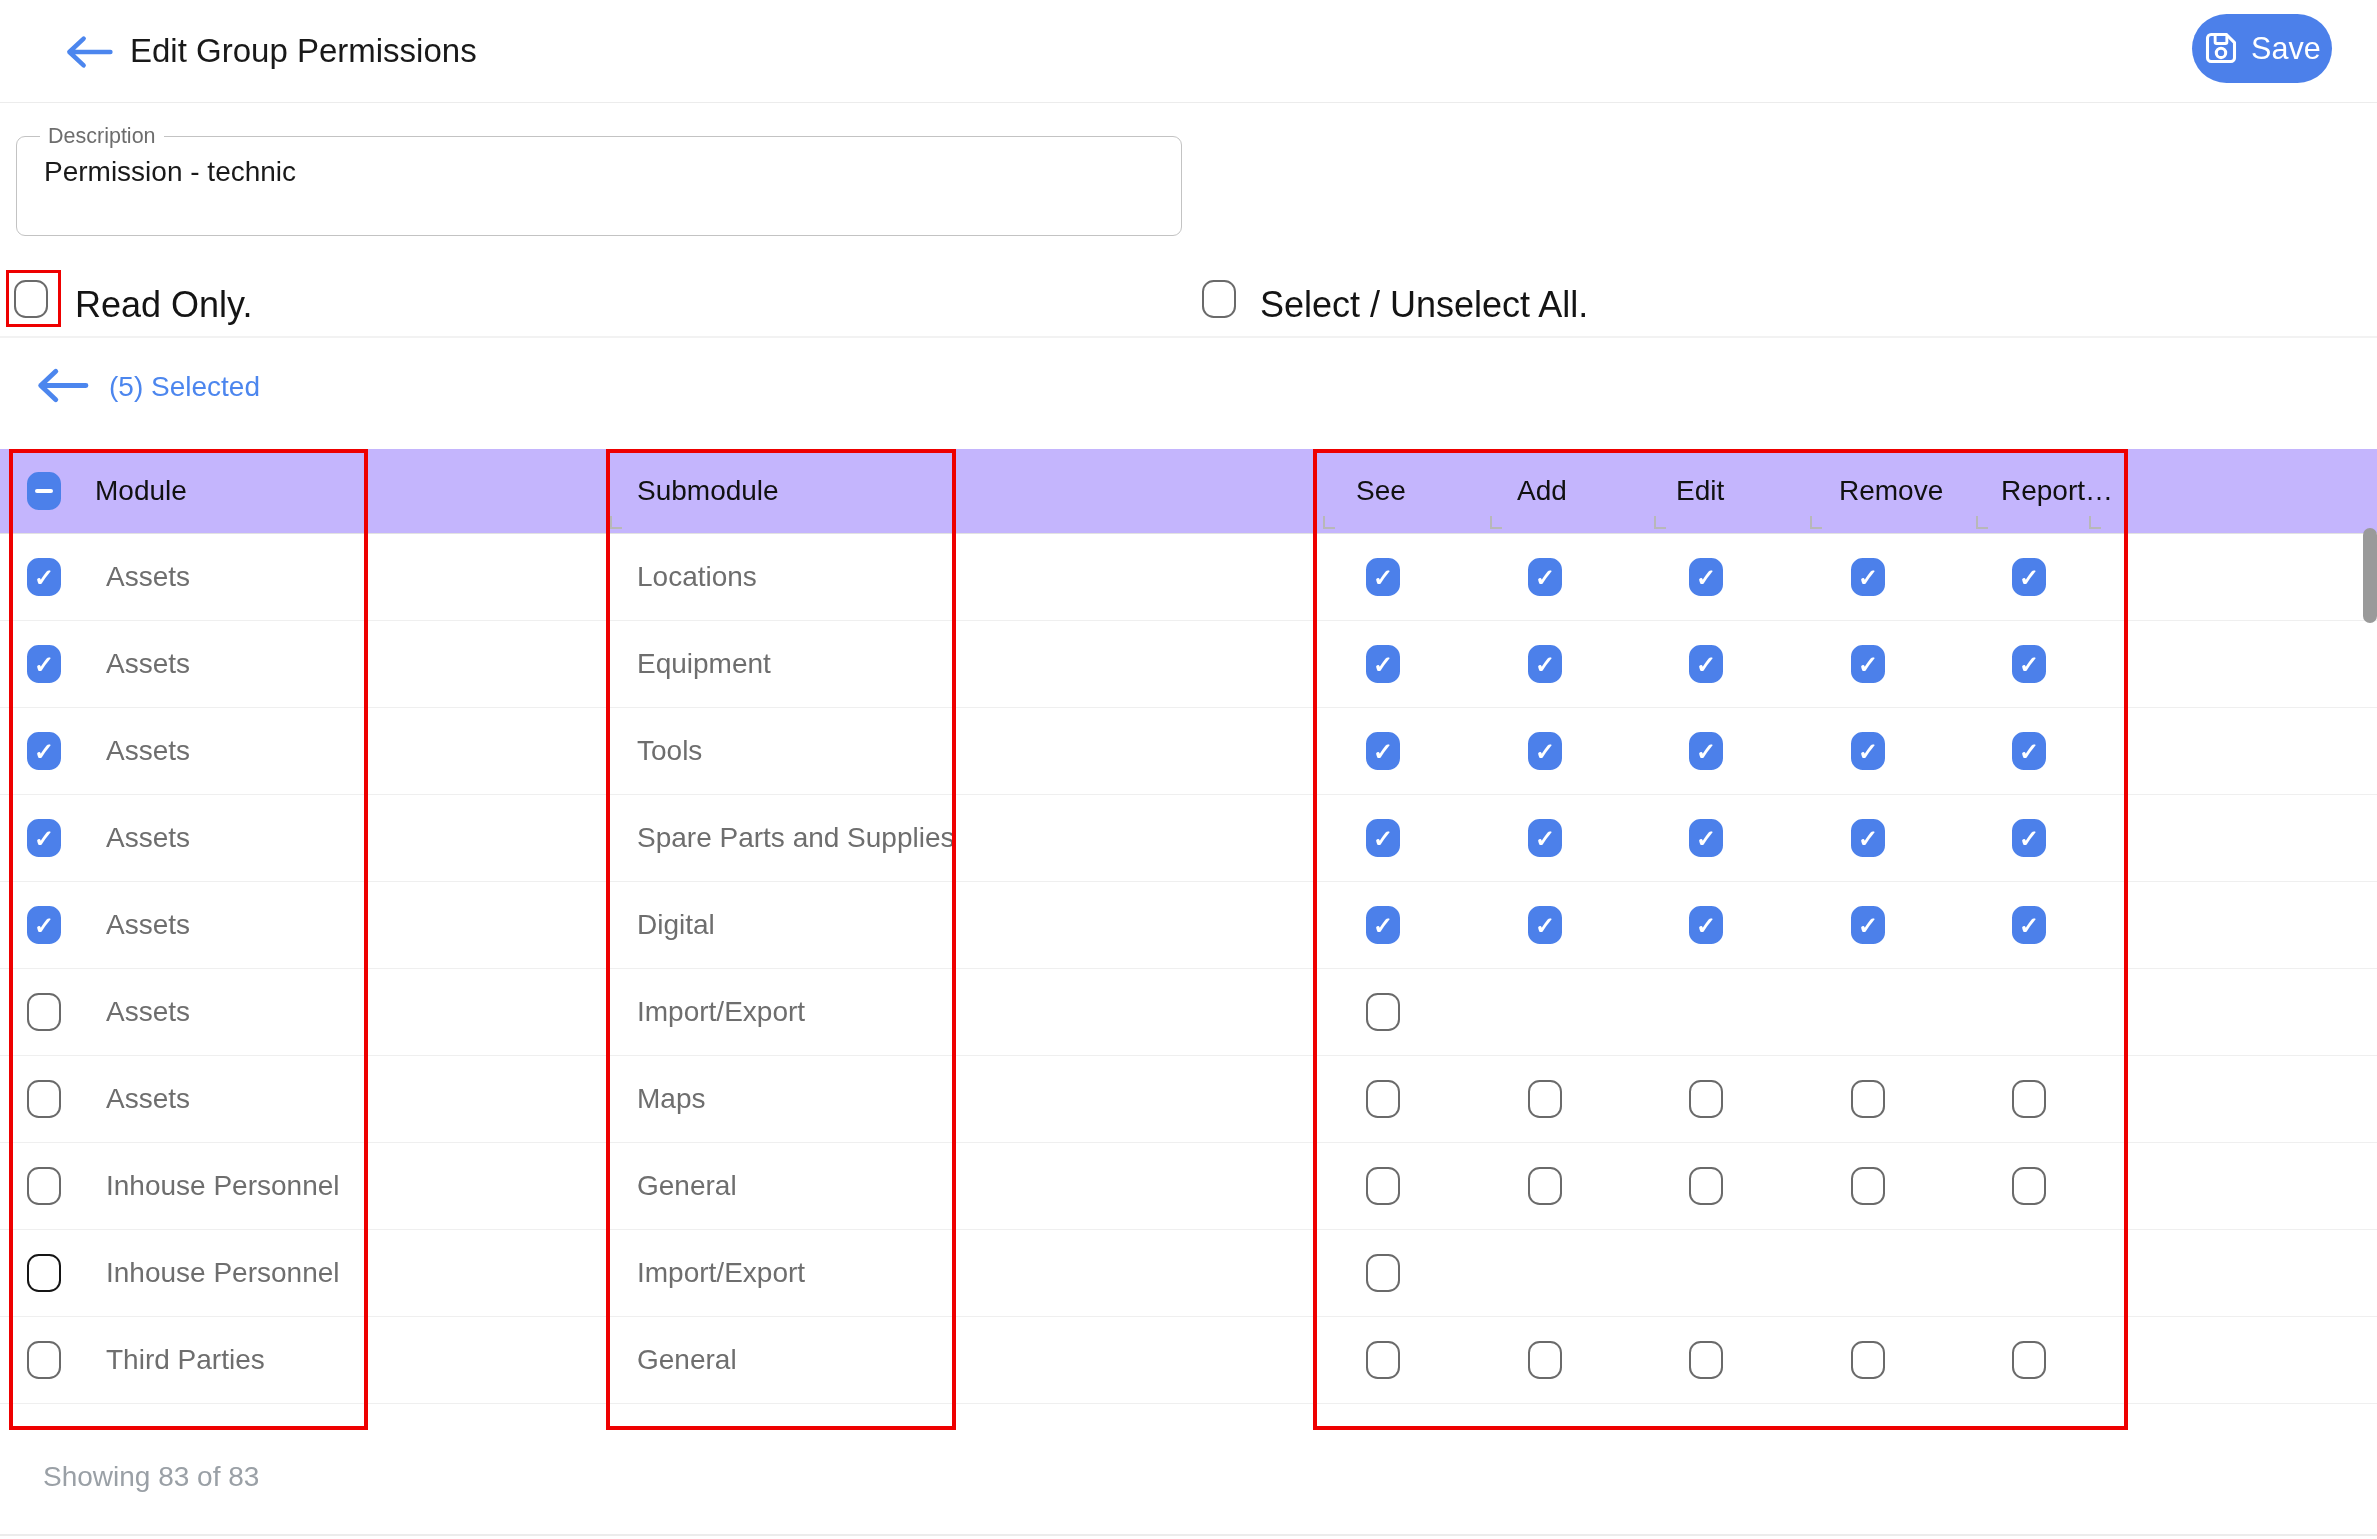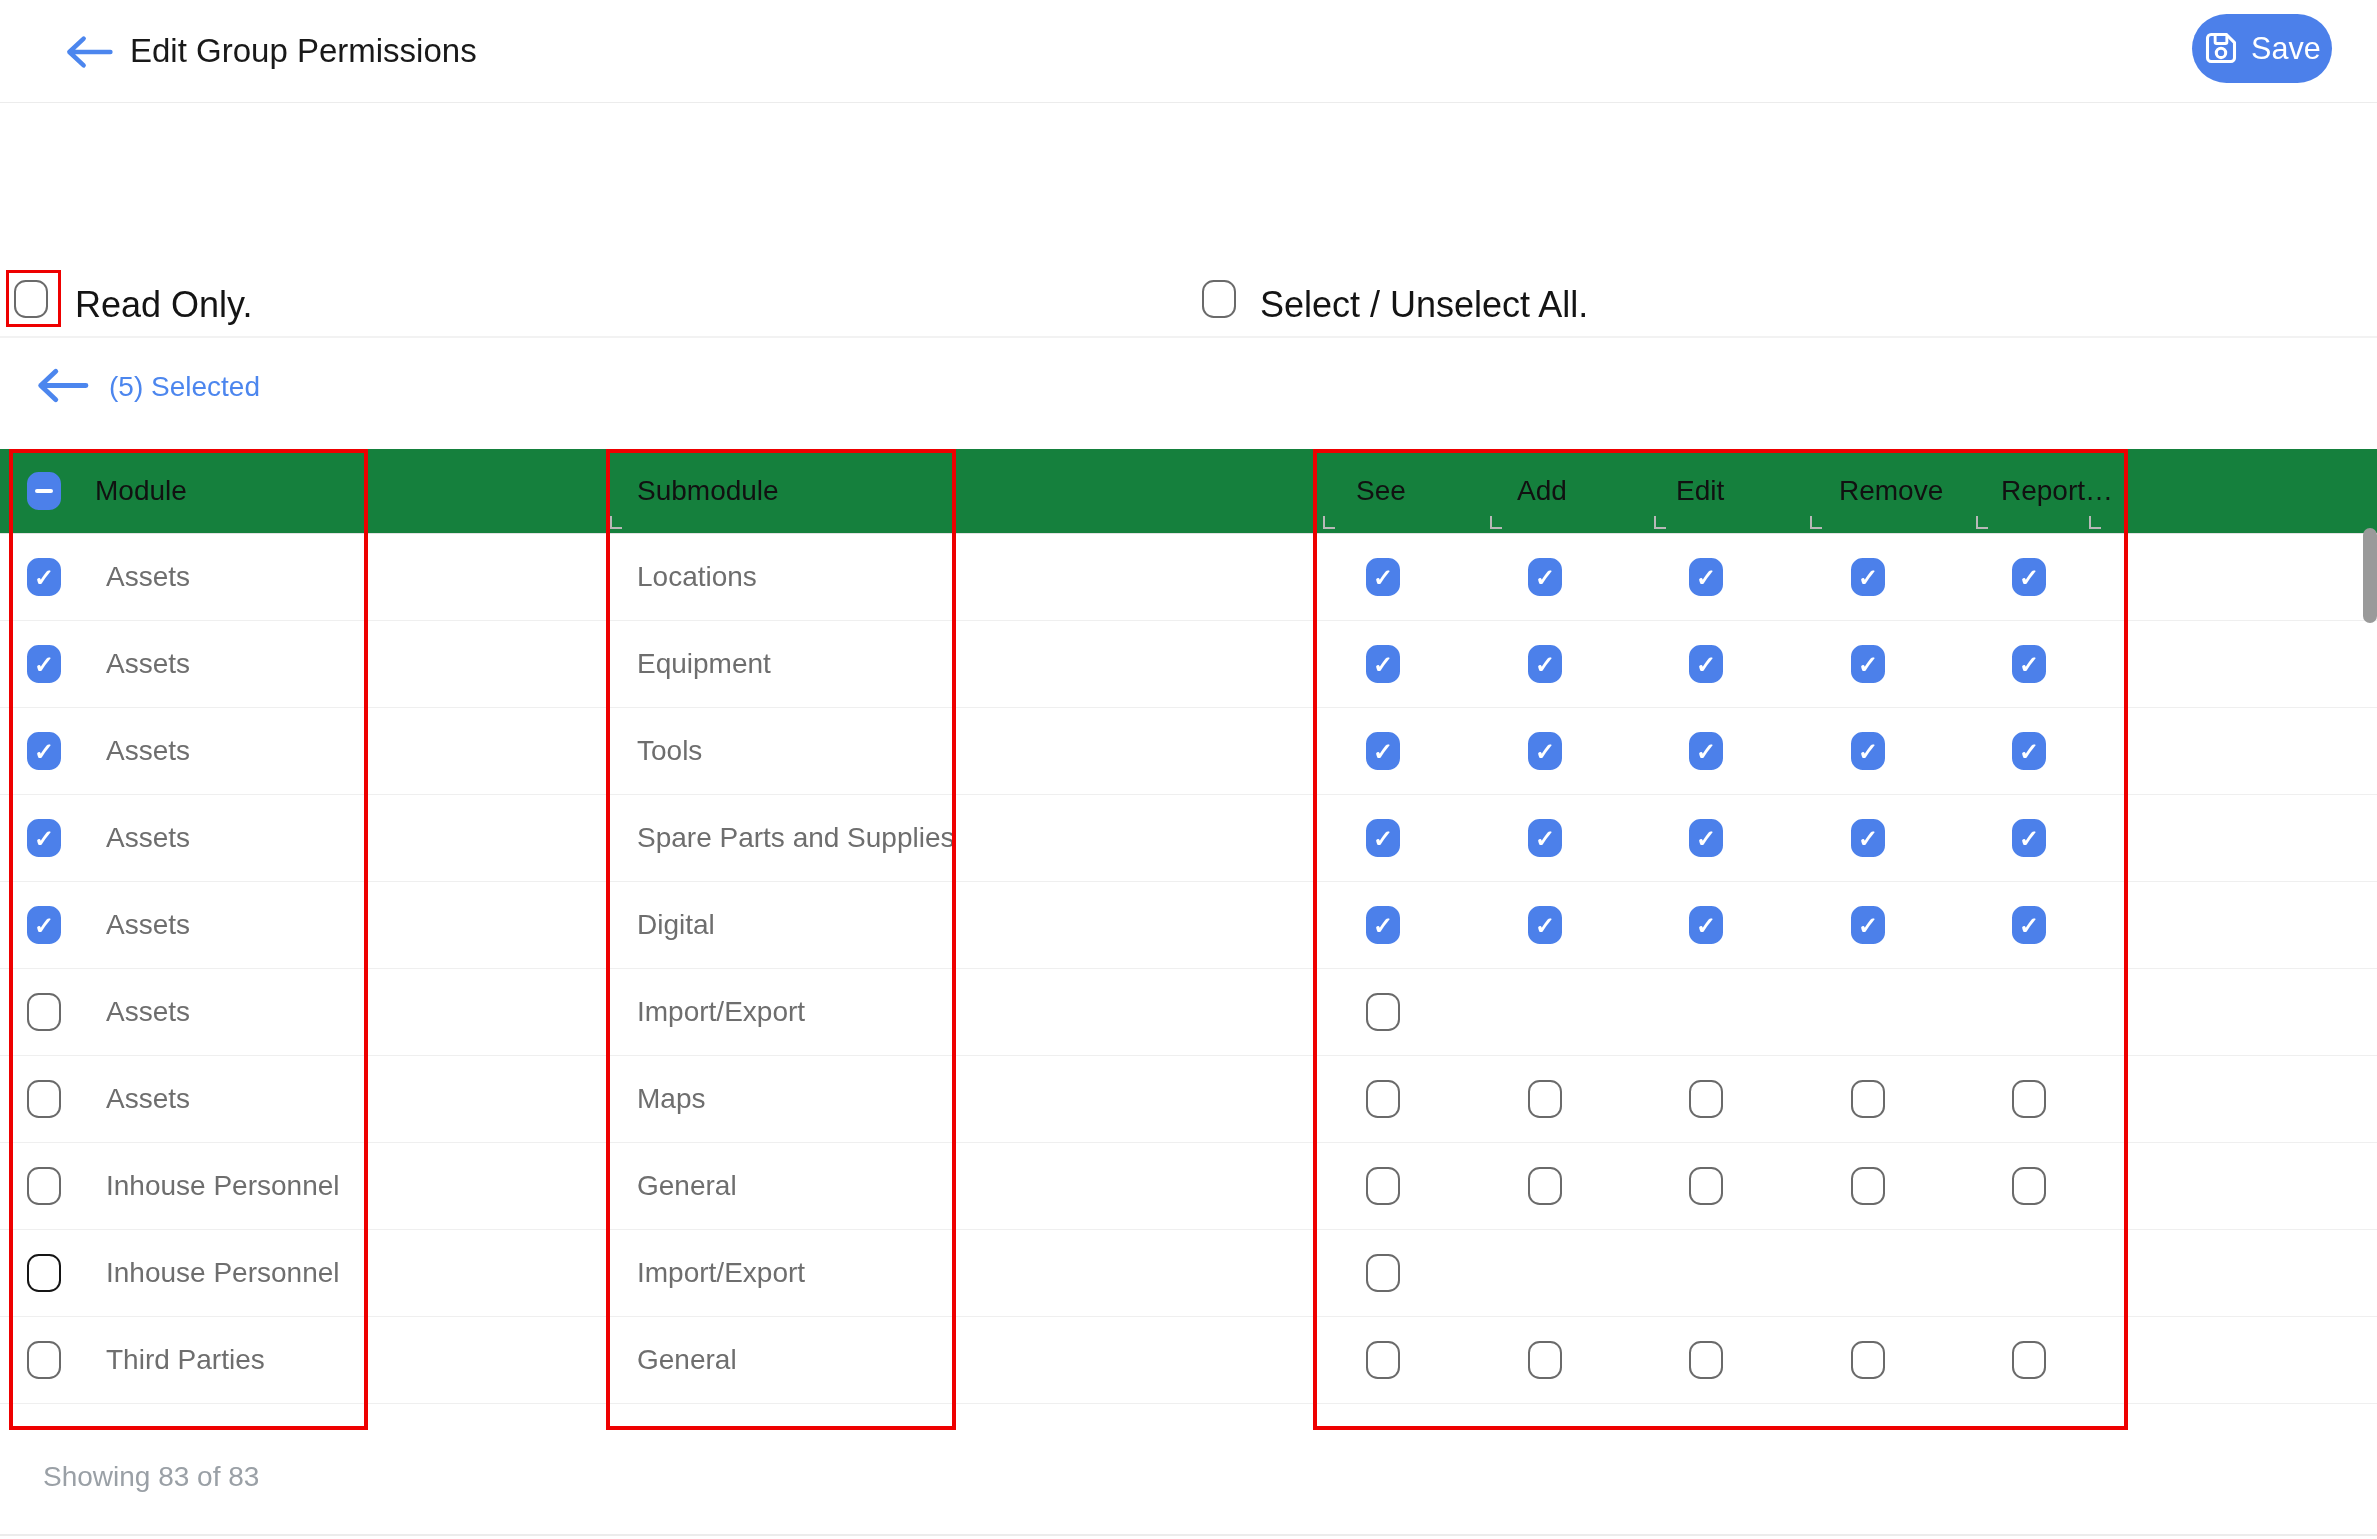--- a/index.html
+++ b/index.html
@@ -104,6 +104,10 @@
     </button>
   </div>
 
+  <div class="field field-desc">
+    <span class="flabel">Description</span>
+    <div class="fvalue">Permission - technic</div>
+  </div>
 
   <div class="cb" style="position:absolute;left:14.4px;top:280px;"></div>
   <div class="opt-label" style="left:75px;top:284px;">Read Only.</div>

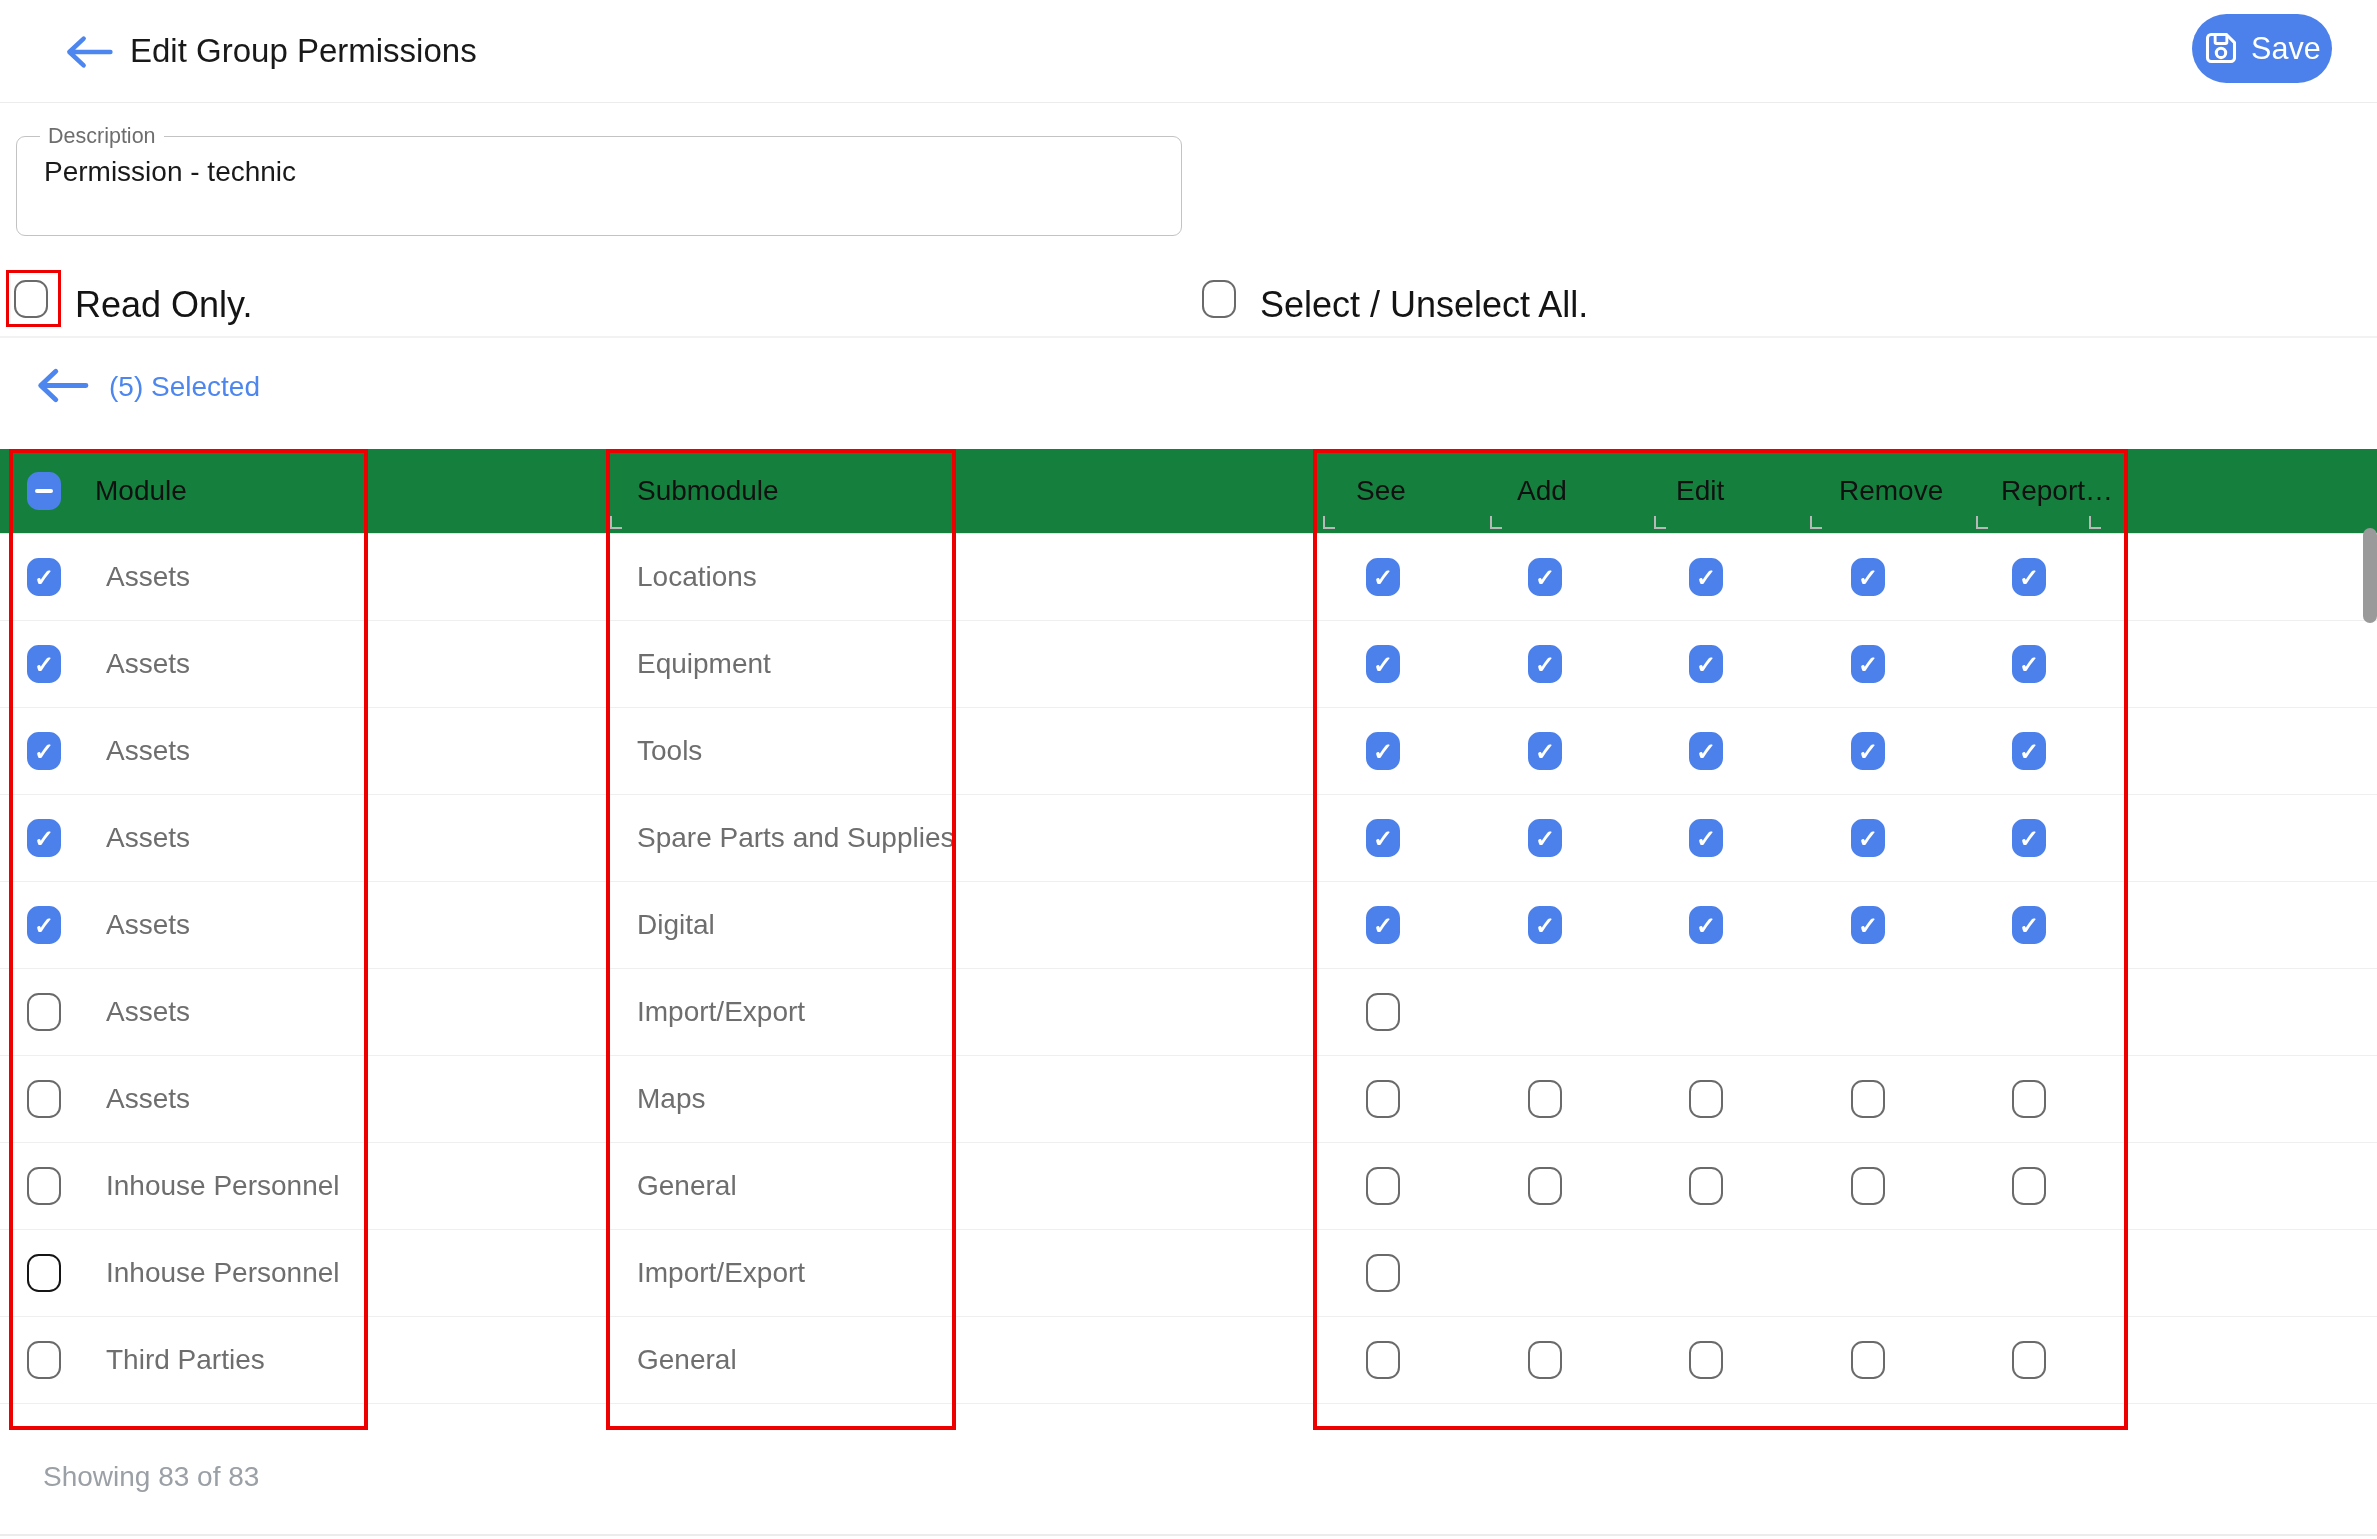--- a/index.html
+++ b/index.html
@@ -56,7 +56,7 @@
 
   
   .thead{position:absolute;left:0;top:449px;width:2377px;height:85px;
-    border-bottom:1.8px solid #e2e2e2;background:#15803d;}
+    border-bottom:1.8px solid #e2e2e2;background:#c4b5fd;}
   .th-text{position:absolute;top:0;height:83px;line-height:83px;font-size:28px;
     font-weight:500;color:#111;white-space:nowrap;}
   .thead .cb{position:absolute;left:27px;top:23px;}

